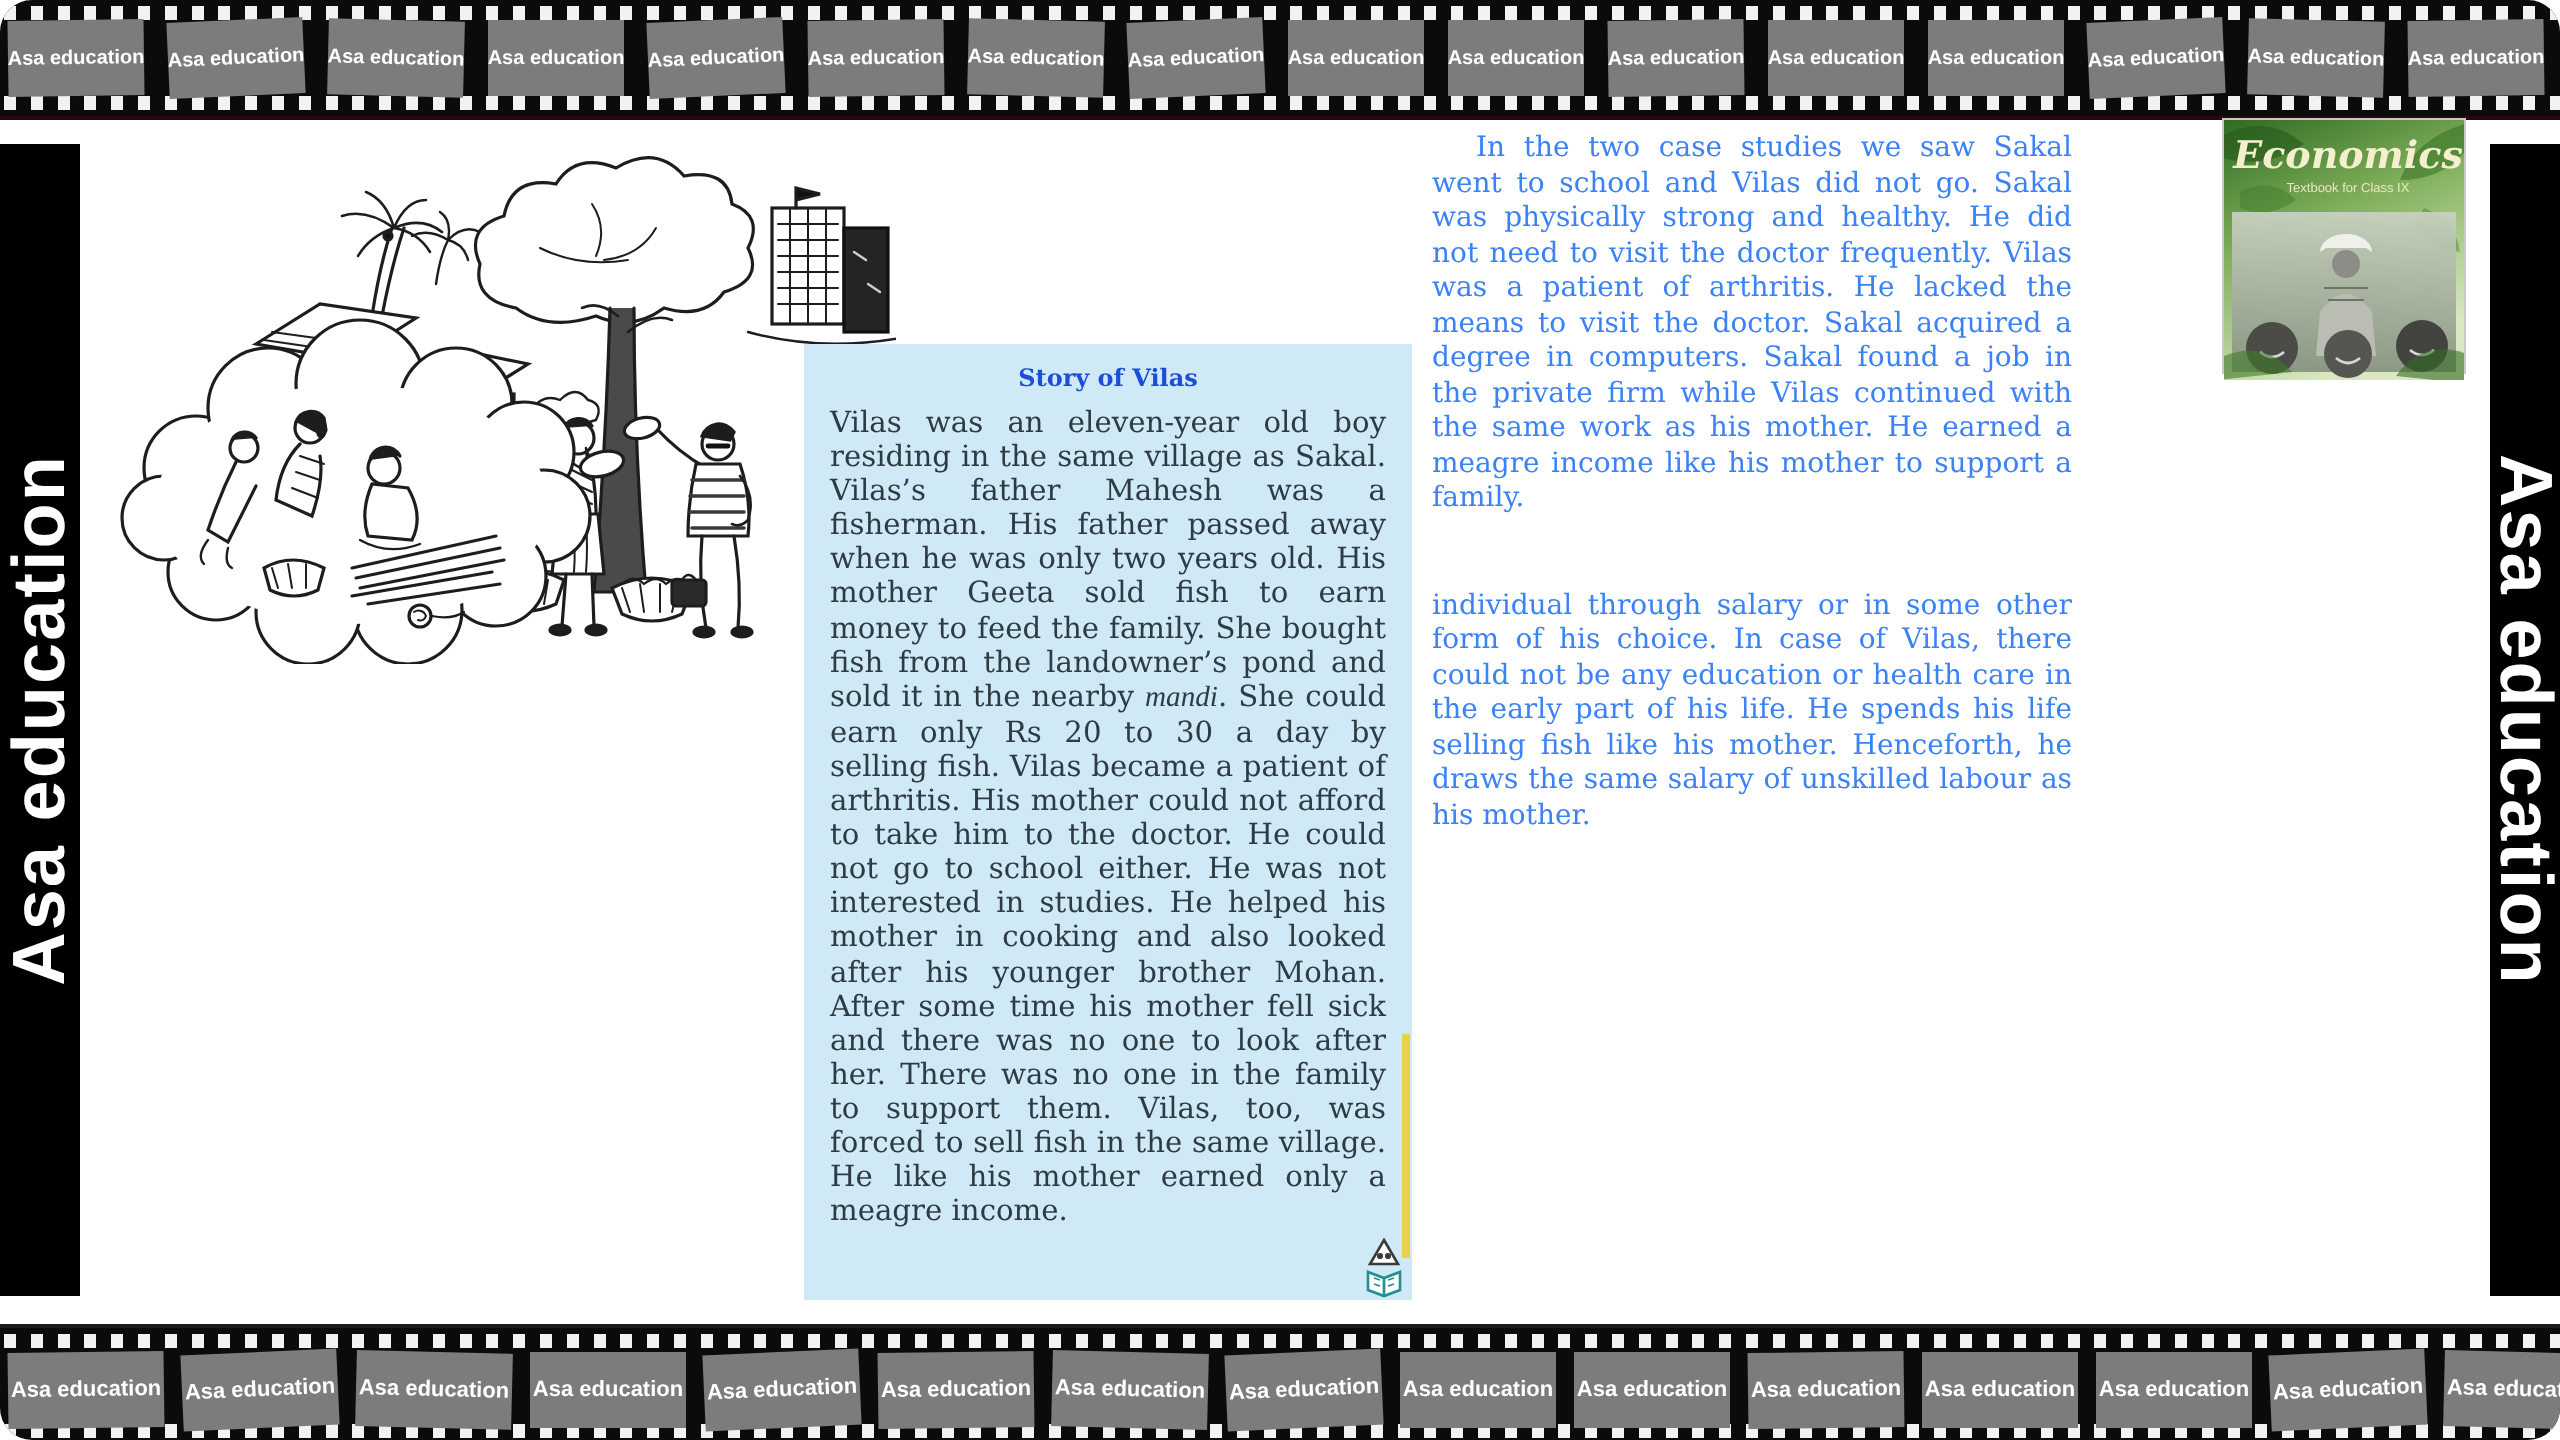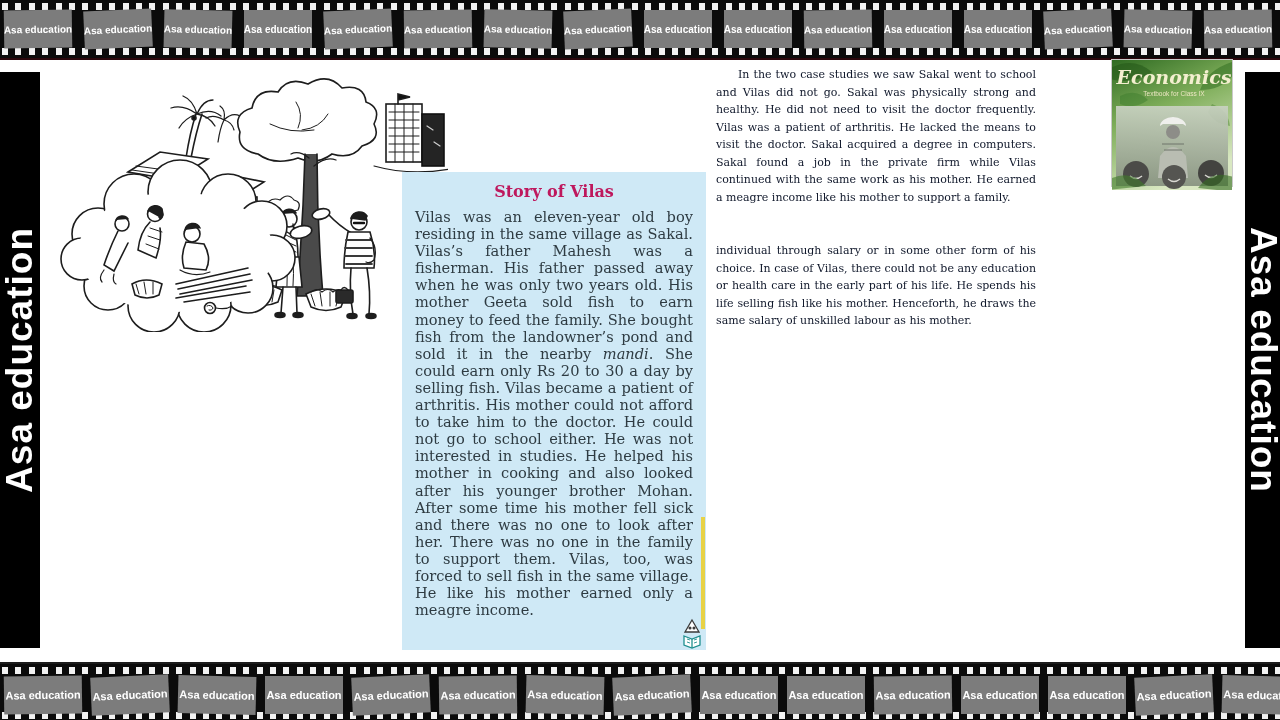--- a/index.html
+++ b/index.html
@@ -4,7 +4,7 @@
 <style>
   html,body{margin:0;padding:0;background:#ffffff;}
   .stage{position:relative;width:1280px;height:720px;background:#ffffff;overflow:hidden;
-         font-family:"DejaVu Serif",serif;}
+         font-family:"DejaVu Serif",serif;border-radius:16px;}
 
   
   .film-strip{position:absolute;left:0;width:1280px;background:#0b0b0b;overflow:hidden;}

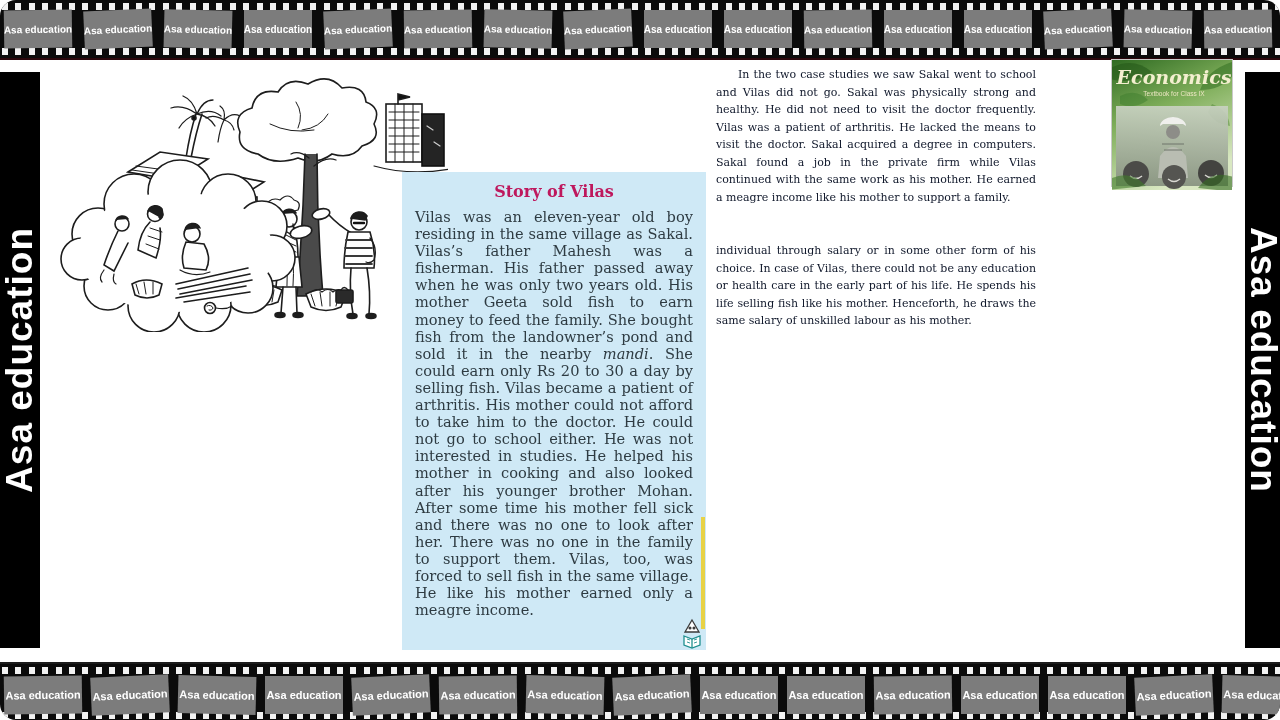--- a/index.html
+++ b/index.html
@@ -49,7 +49,7 @@
 
   
   .right-col{position:absolute;left:716px;top:66px;width:320px;}
-  .right-col p{margin:0;font-size:11px;line-height:17.5px;color:#0f172a;text-align:justify;}
+  .right-col p{margin:0;font-size:14px;line-height:17.5px;color:#3b82f6;text-align:justify;}
   .right-col p.indent{text-indent:22px;}
   .right-col p.gap-before{margin-top:36px;}
 

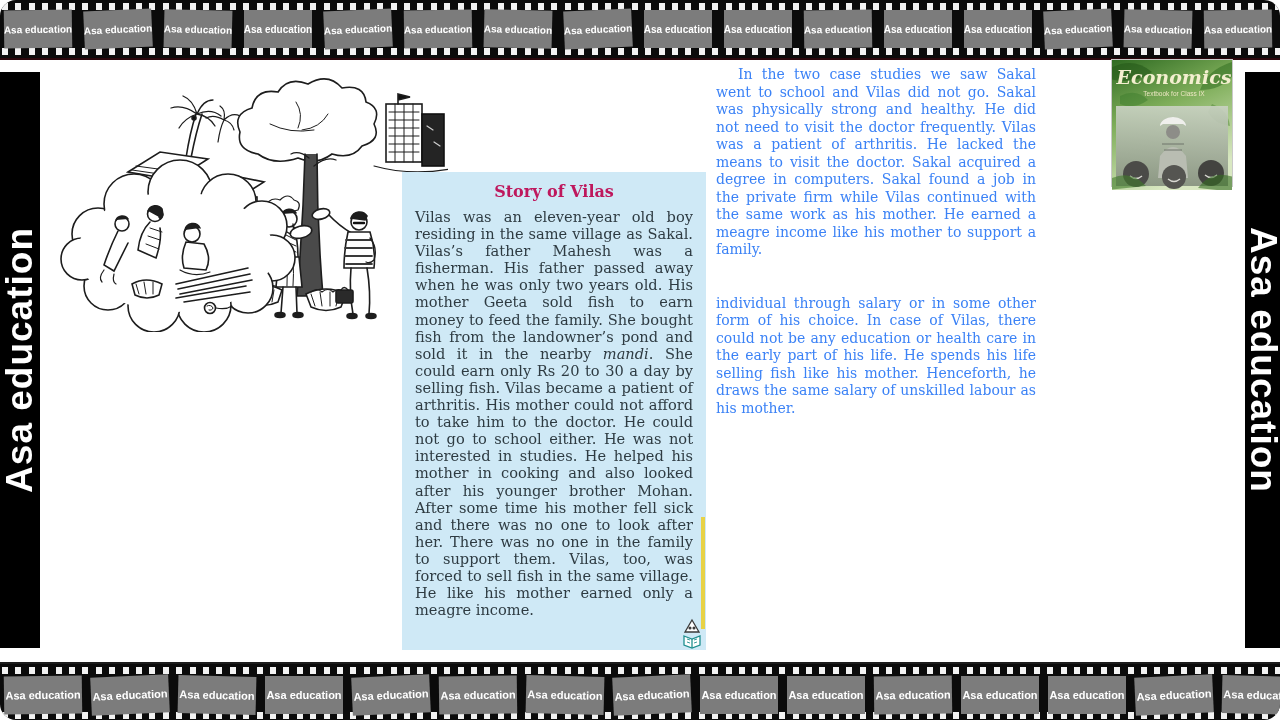--- a/index.html
+++ b/index.html
@@ -40,7 +40,7 @@
   
   .story-box{position:absolute;left:402px;top:172px;width:304px;height:478px;
              background:#cfe9f6;box-sizing:border-box;padding:10px 13px 8px 13px;}
-  .story-title{text-align:center;font-weight:bold;font-size:16px;color:#be185d;
+  .story-title{text-align:center;font-weight:bold;font-size:12px;color:#1d4ed8;
                margin:0 0 7px 0;}
   .story-body{font-size:14.6px;line-height:17.1px;color:#2e3b42;text-align:justify;margin:0;}
   .story-body .it{font-style:italic;}

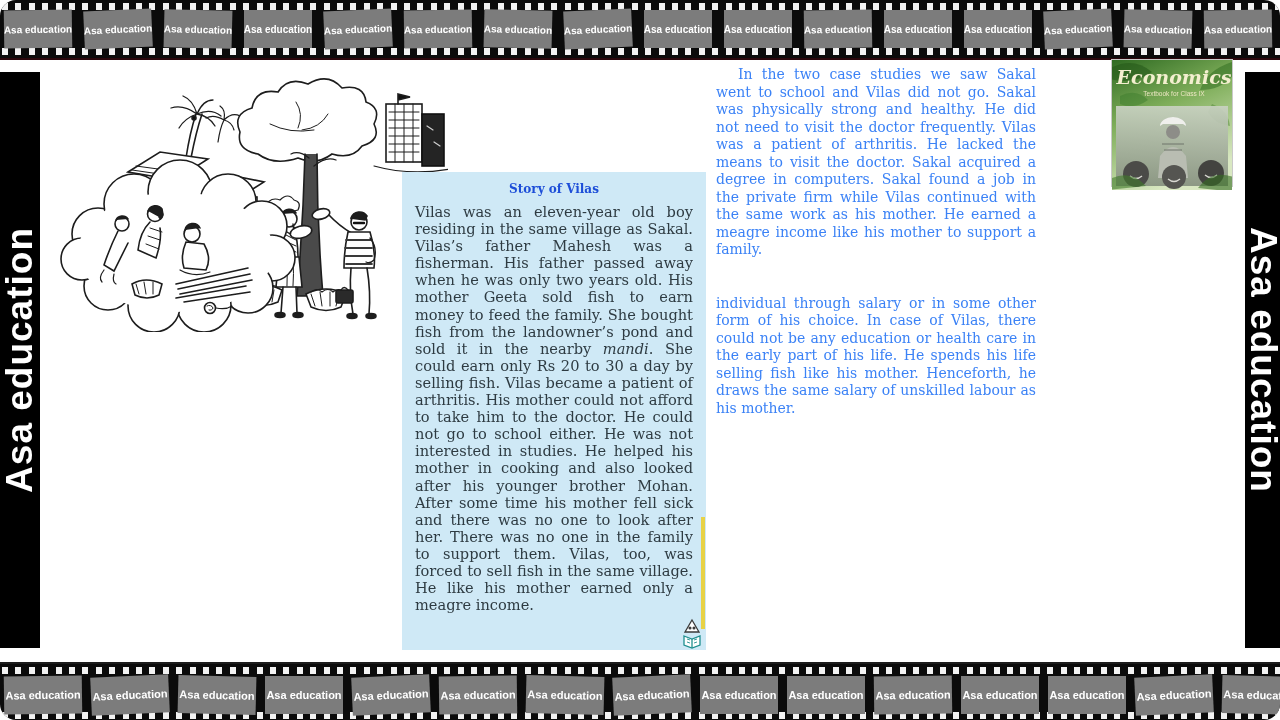--- a/index.html
+++ b/index.html
@@ -43,7 +43,7 @@
   .story-title{text-align:center;font-weight:bold;font-size:12px;color:#1d4ed8;
                margin:0 0 7px 0;}
   .story-body{font-size:14.6px;line-height:17.1px;color:#2e3b42;text-align:justify;margin:0;}
-  .story-body .it{font-style:italic;}
+  .story-body .it{font-style:italic;font-family:Liberation Serif, serif;}
   .highlight-line{position:absolute;right:1px;top:345px;width:4px;height:112px;background:#e8d247;}
   .doodle{position:absolute;right:3px;bottom:0px;width:22px;height:32px;}
 

